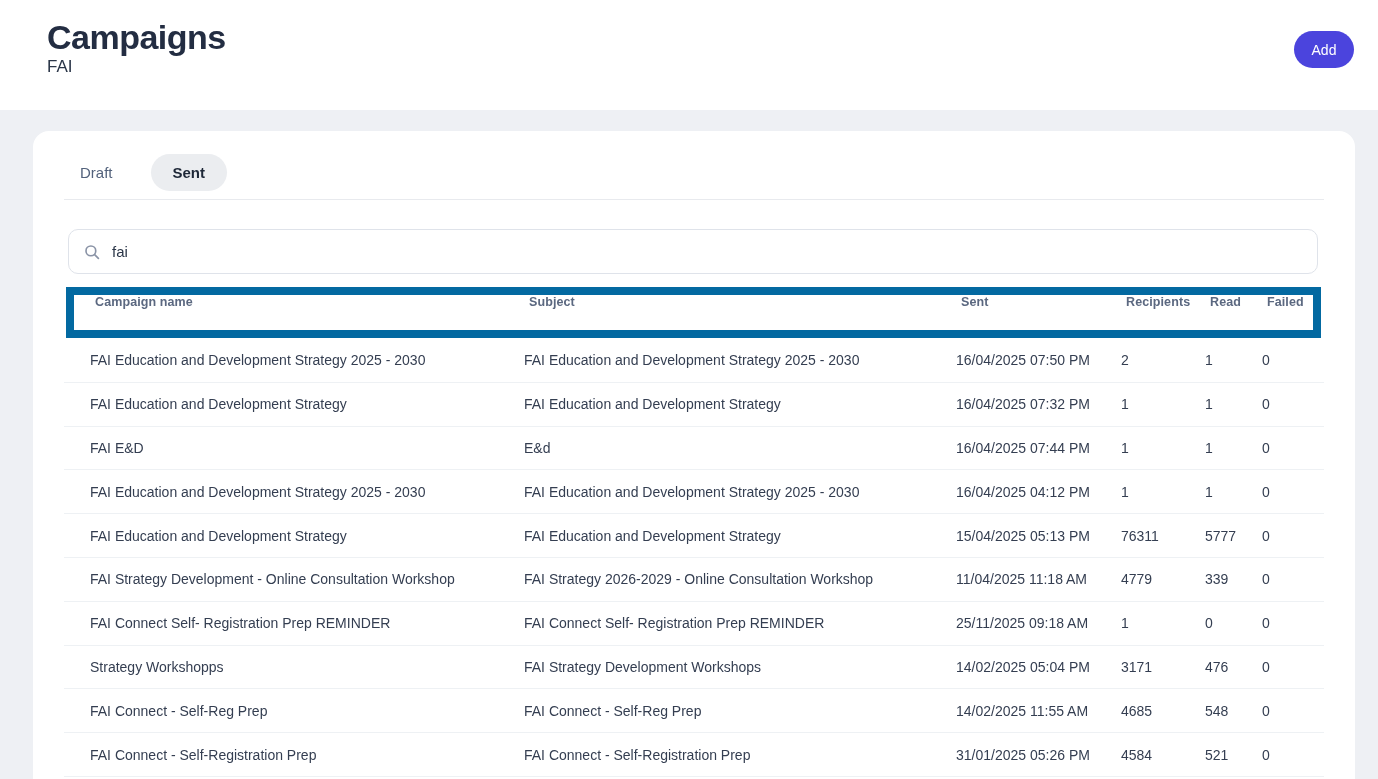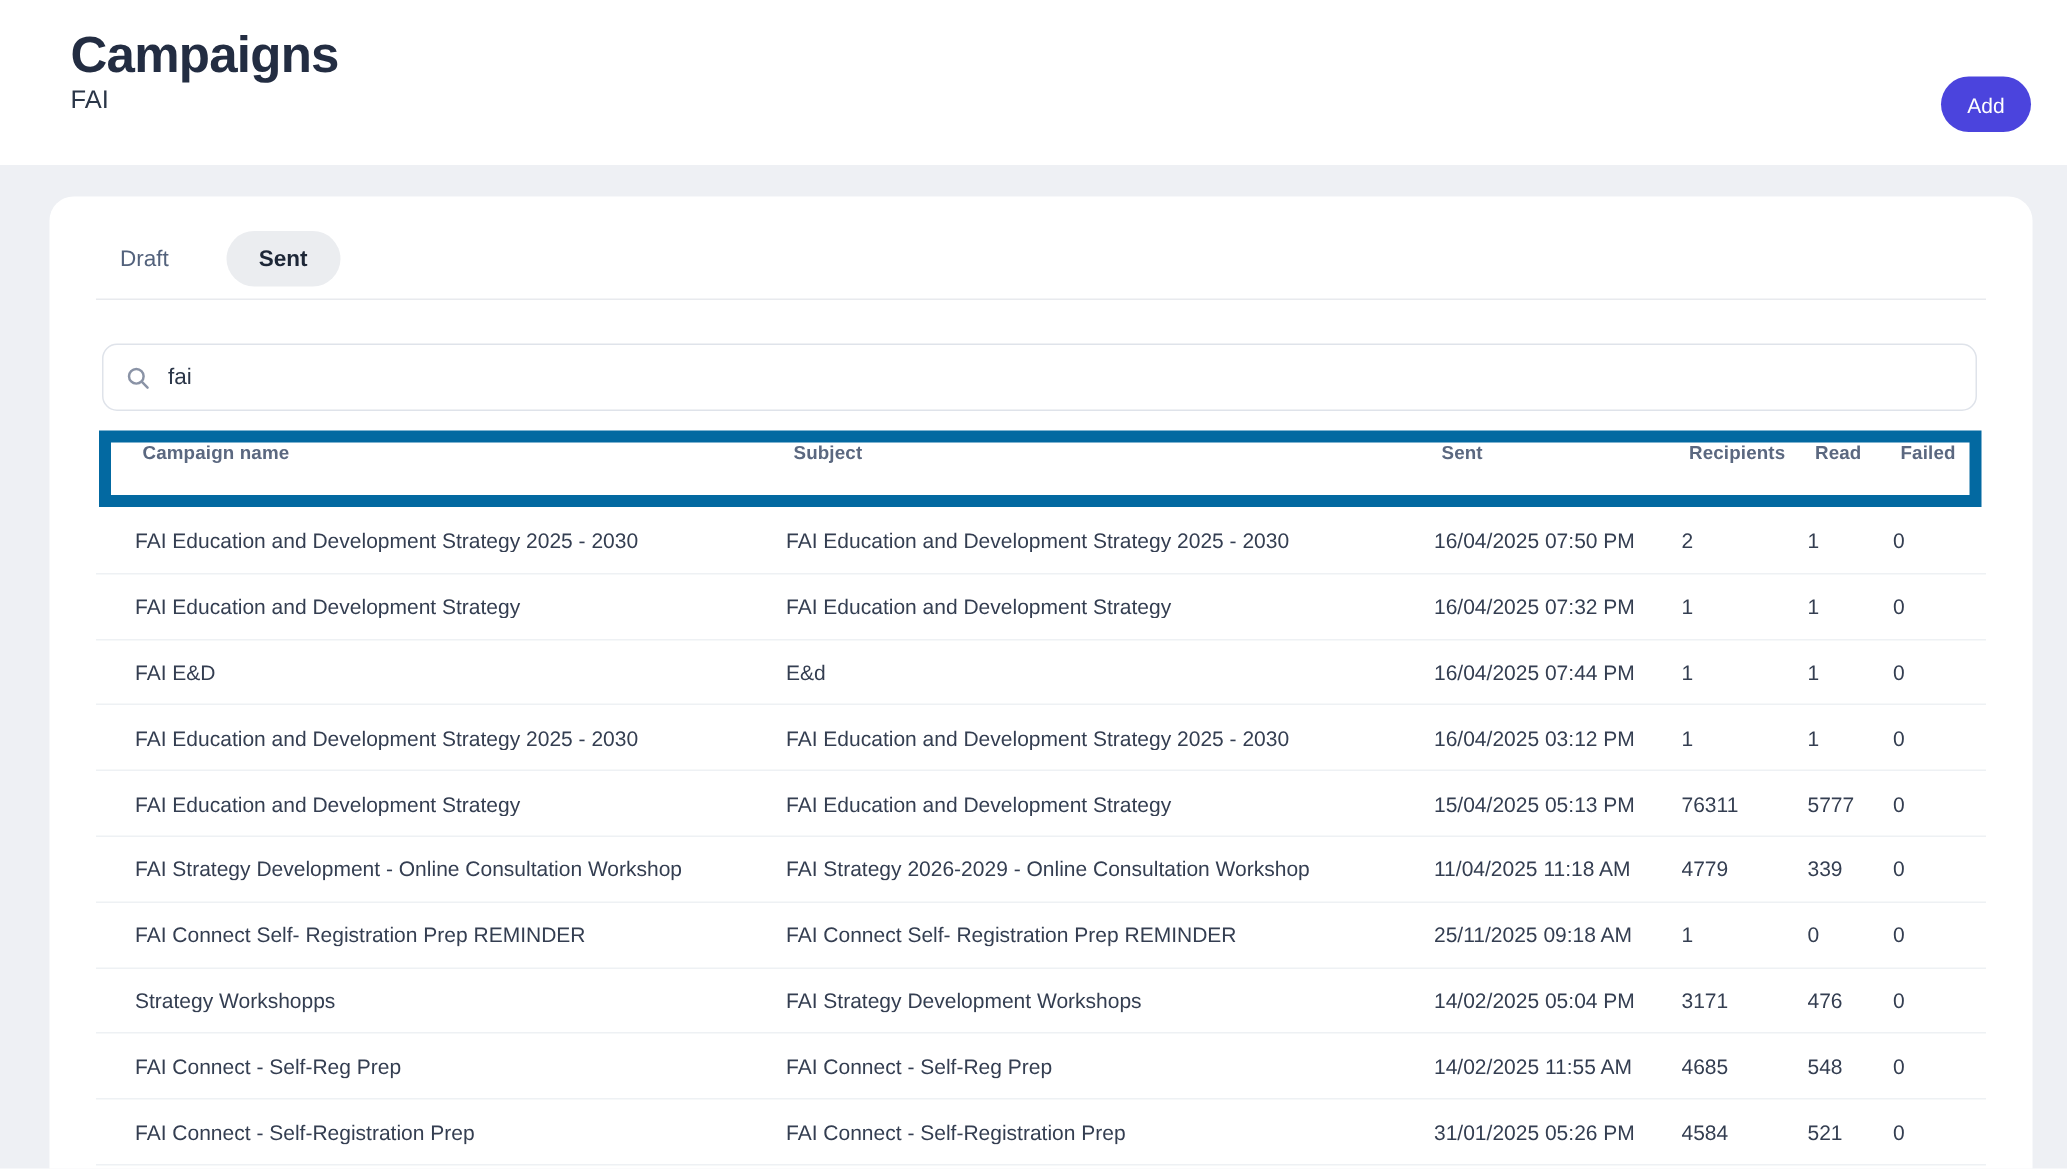--- a/index.html
+++ b/index.html
@@ -31,7 +31,7 @@
     background: #4b44dd; border: none; border-radius: 19px;
     color: #ffffff; font-size: 14px; font-weight: 500;
     font-family: inherit; cursor: pointer;
-    display: flex; align-items: center; justify-content: center; margin-top: 20px;
+    display: flex; align-items: center; justify-content: center;
   }
 
   

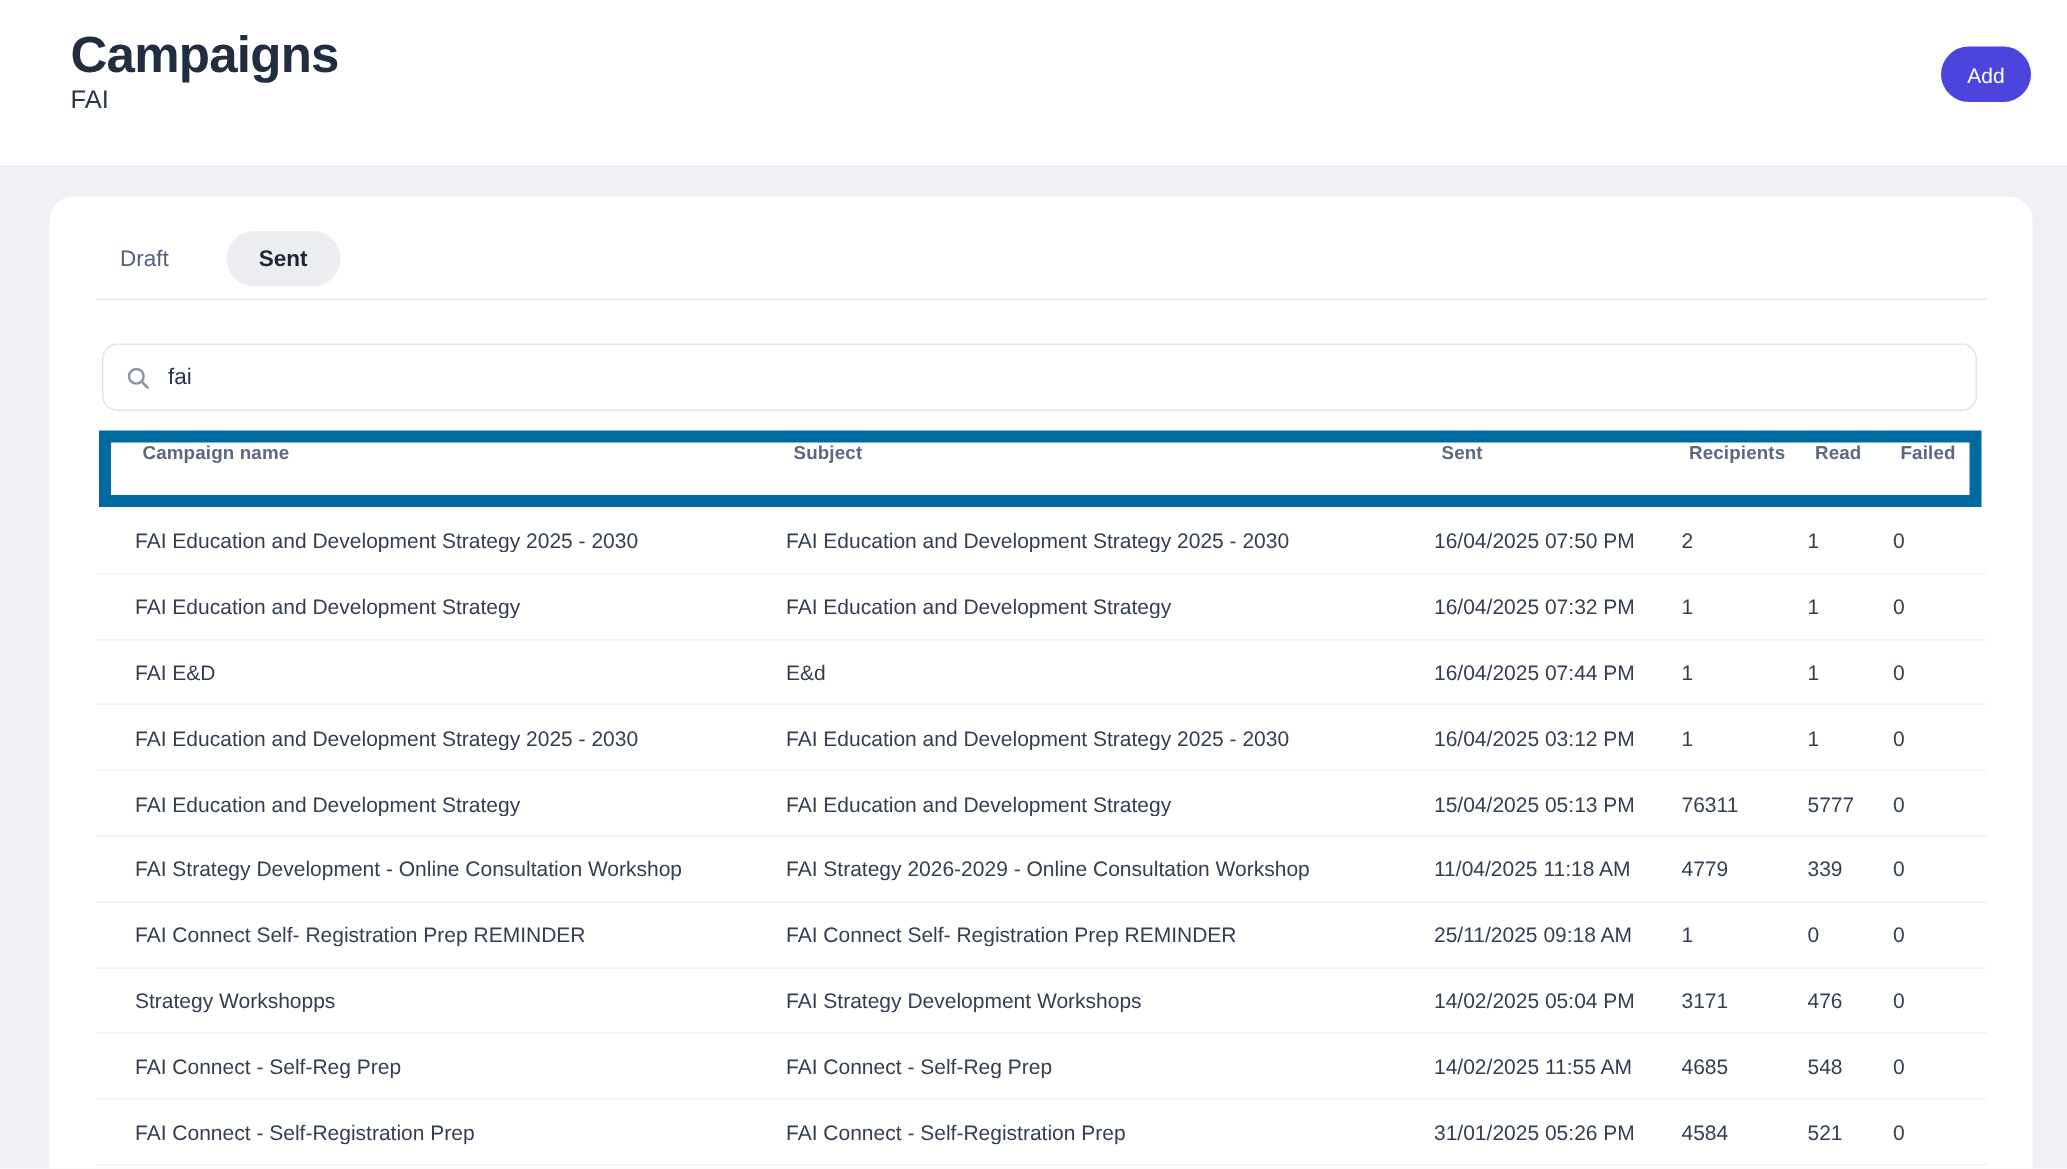--- a/index.html
+++ b/index.html
@@ -167,7 +167,7 @@
       <div class="trow grid-cols">
         <div class="td">FAI Education and Development Strategy 2025 - 2030</div>
         <div class="td">FAI Education and Development Strategy 2025 - 2030</div>
-        <div class="td">16/04/2025 03:12 PM</div>
+        <div class="td">16/04/2025 04:12 PM</div>
         <div class="td">1</div>
         <div class="td">1</div>
         <div class="td">0</div>

